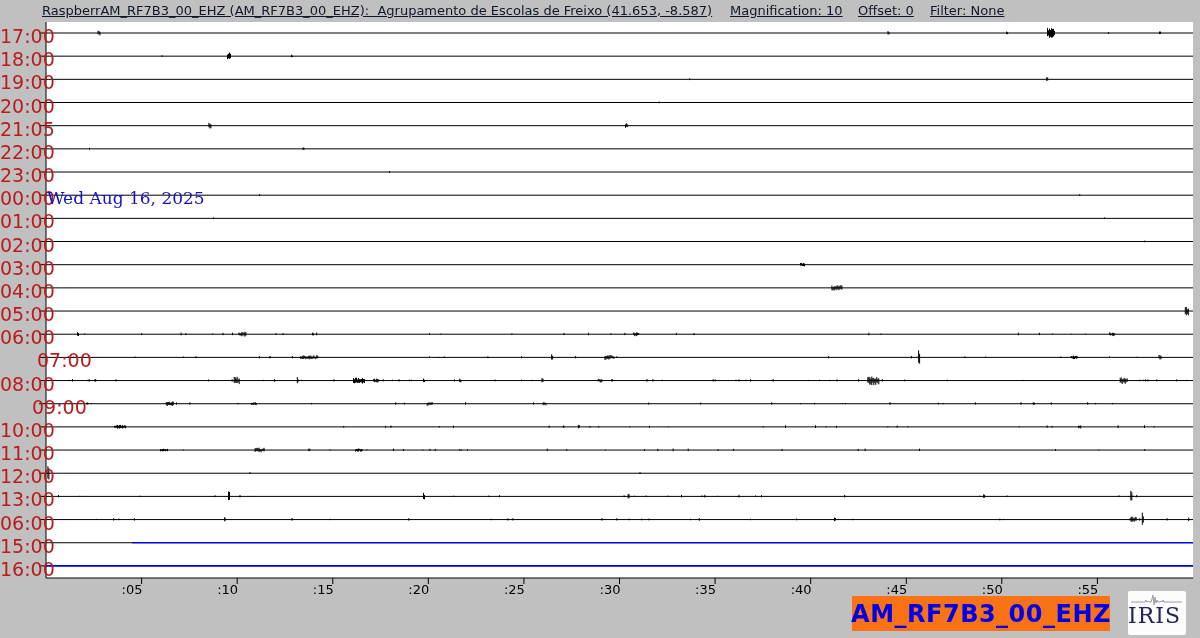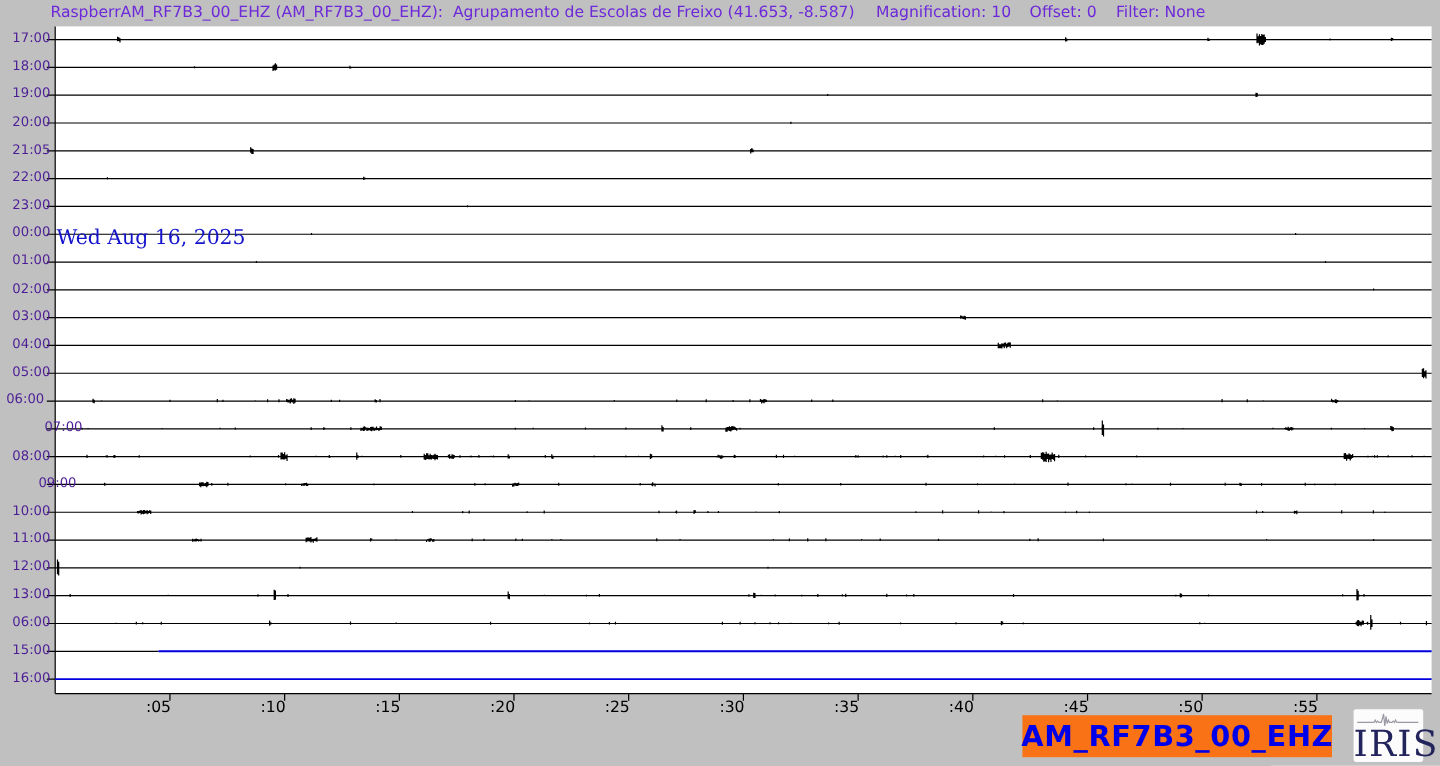--- a/index.html
+++ b/index.html
@@ -7,7 +7,7 @@
   body { font-family:"DejaVu Sans","Liberation Sans",sans-serif; background:#c0c0c0; position:relative; overflow:hidden; }
   #app { position:absolute; left:0; top:0; width:1200px; height:638px; background:#c0c0c0; }
   .titlebar { position:absolute; left:0; top:0; width:1200px; height:22px; }
-  .titleseg { position:absolute; top:3px; font-size:13px; color:#6d28d9; white-space:pre; }
+  .titleseg { position:absolute; top:3px; font-size:13px; color:#0f172a; white-space:pre;text-decoration:underline; }
   #plot-area { position:absolute; left:46px; top:22px; width:1147px; height:556px; background:#ffffff; }
   #heli-svg { position:absolute; left:0; top:0; width:1200px; height:638px; pointer-events:none; }
   .hour-label { position:absolute; left:0px; width:42px; height:16px; text-align:right; font-size:11px; color:#4c1d95; }

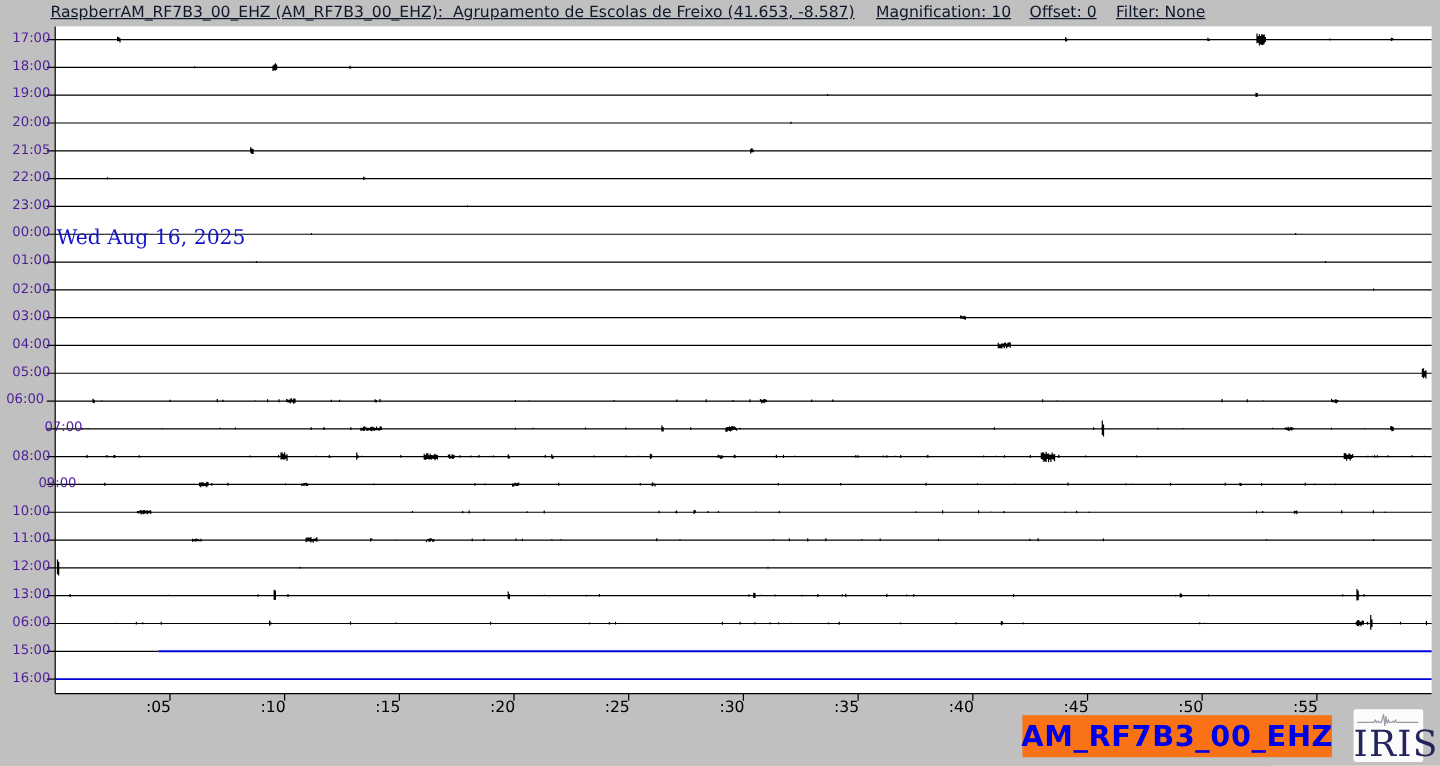--- a/index.html
+++ b/index.html
@@ -10,7 +10,7 @@
   .titleseg { position:absolute; top:3px; font-size:13px; color:#0f172a; white-space:pre;text-decoration:underline; }
   #plot-area { position:absolute; left:46px; top:22px; width:1147px; height:556px; background:#ffffff; }
   #heli-svg { position:absolute; left:0; top:0; width:1200px; height:638px; pointer-events:none; }
-  .hour-label { position:absolute; left:0px; width:42px; height:16px; text-align:right; font-size:11px; color:#4c1d95; }
+  .hour-label { position:absolute; left:0px; width:42px; height:16px; text-align:right; font-size:19px; color:#b91c1c; }
   .minute-label { position:absolute; top:582px; width:40px; font-size:13px; color:#000; }
   #date-label { position:absolute; left:47px; top:188px; font-size:17px; font-family:"DejaVu Serif","Liberation Serif",serif; color:#1414cc; white-space:pre; }
   #station-box { position:absolute; left:852px; top:596px; width:258px; height:35px; background:#f97316; display:flex; align-items:center; justify-content:center; }

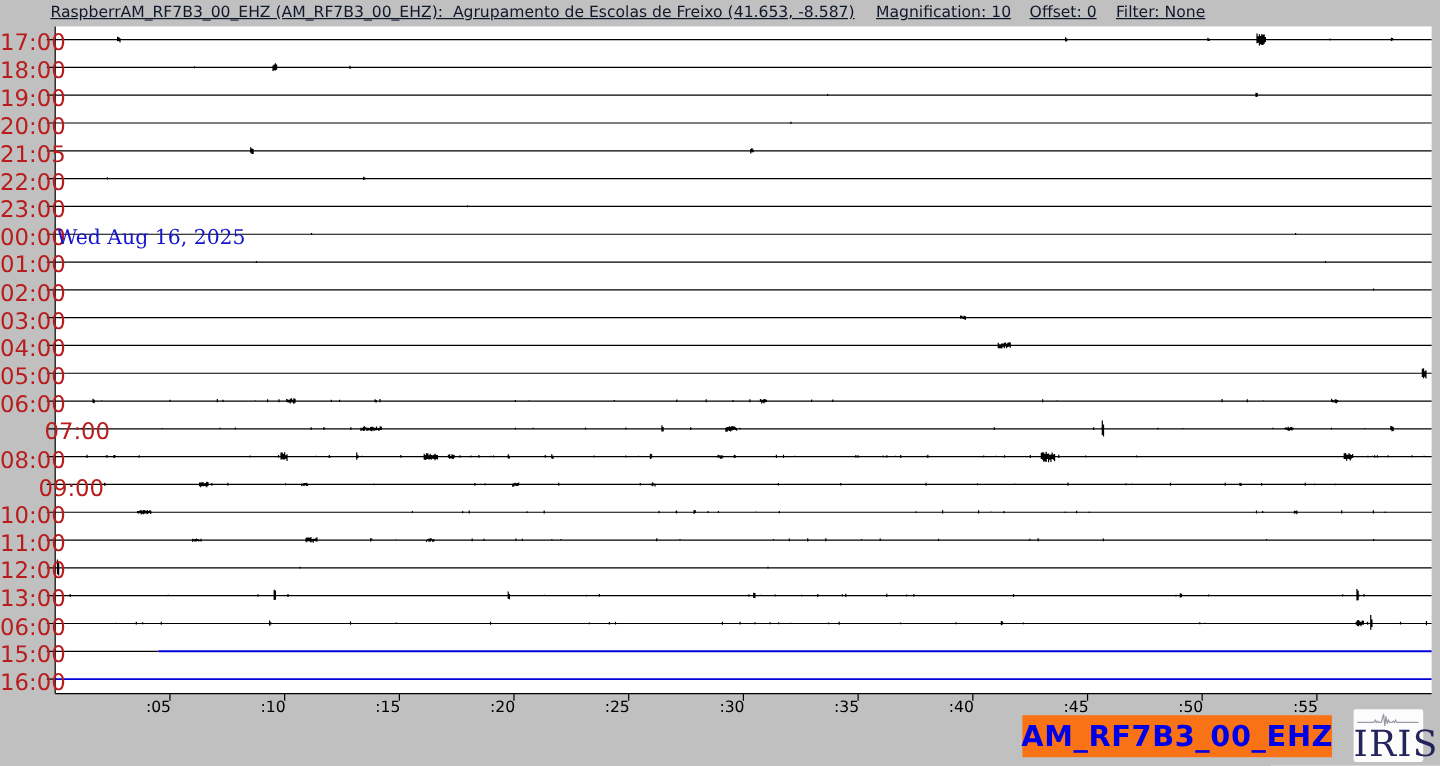--- a/index.html
+++ b/index.html
@@ -17,7 +17,7 @@
   #station-label { font-size:24px; font-weight:bold; color:#0000e8; letter-spacing:0.5px; white-space:pre; }
   #iris-logo { position:absolute; left:1128px; top:591px; width:58px; height:44px; background:#fcfcfc; border-radius:2px; text-align:center; }
   #iris-squiggle { position:absolute; left:2px; top:3px; }
-  #iris-text { position:absolute; left:0; top:12px; width:58px; text-align:left; font-family:"DejaVu Serif","Liberation Serif",serif; font-size:30px; color:#23245c; letter-spacing:1px; }
+  #iris-text { position:absolute; left:0; top:12px; width:58px; text-align:left; font-family:"DejaVu Serif","Liberation Serif",serif; font-size:22px; color:#23245c; letter-spacing:1px; }
 </style>
 </head>
 <body>

